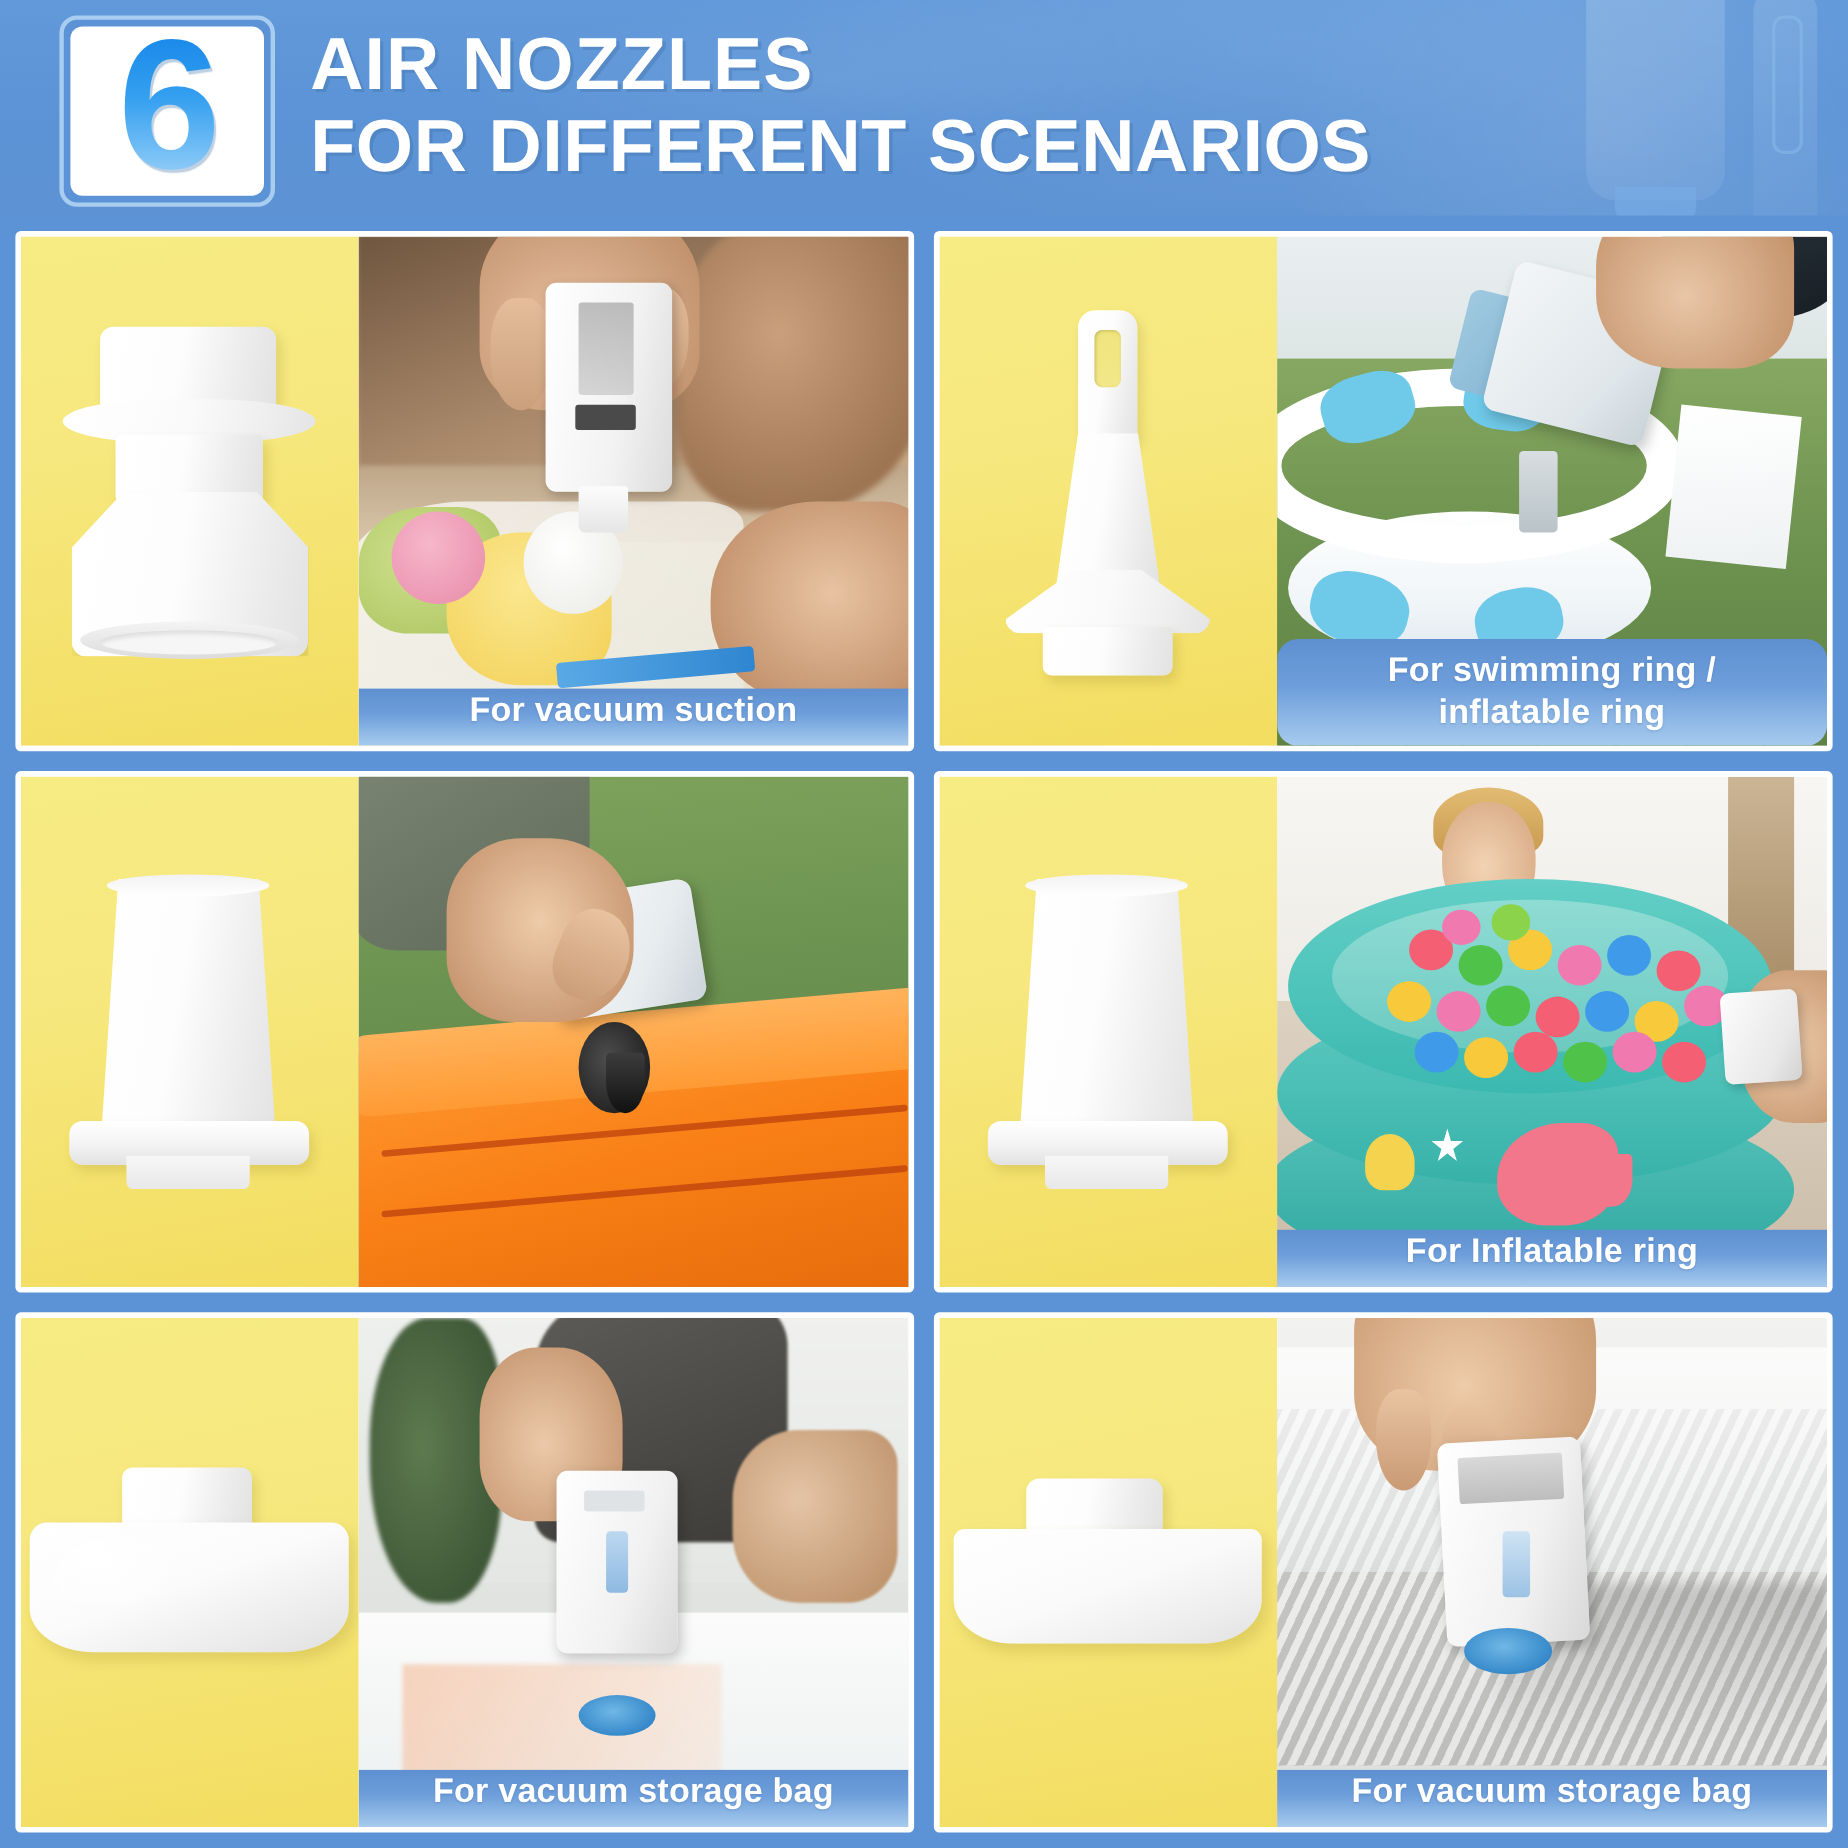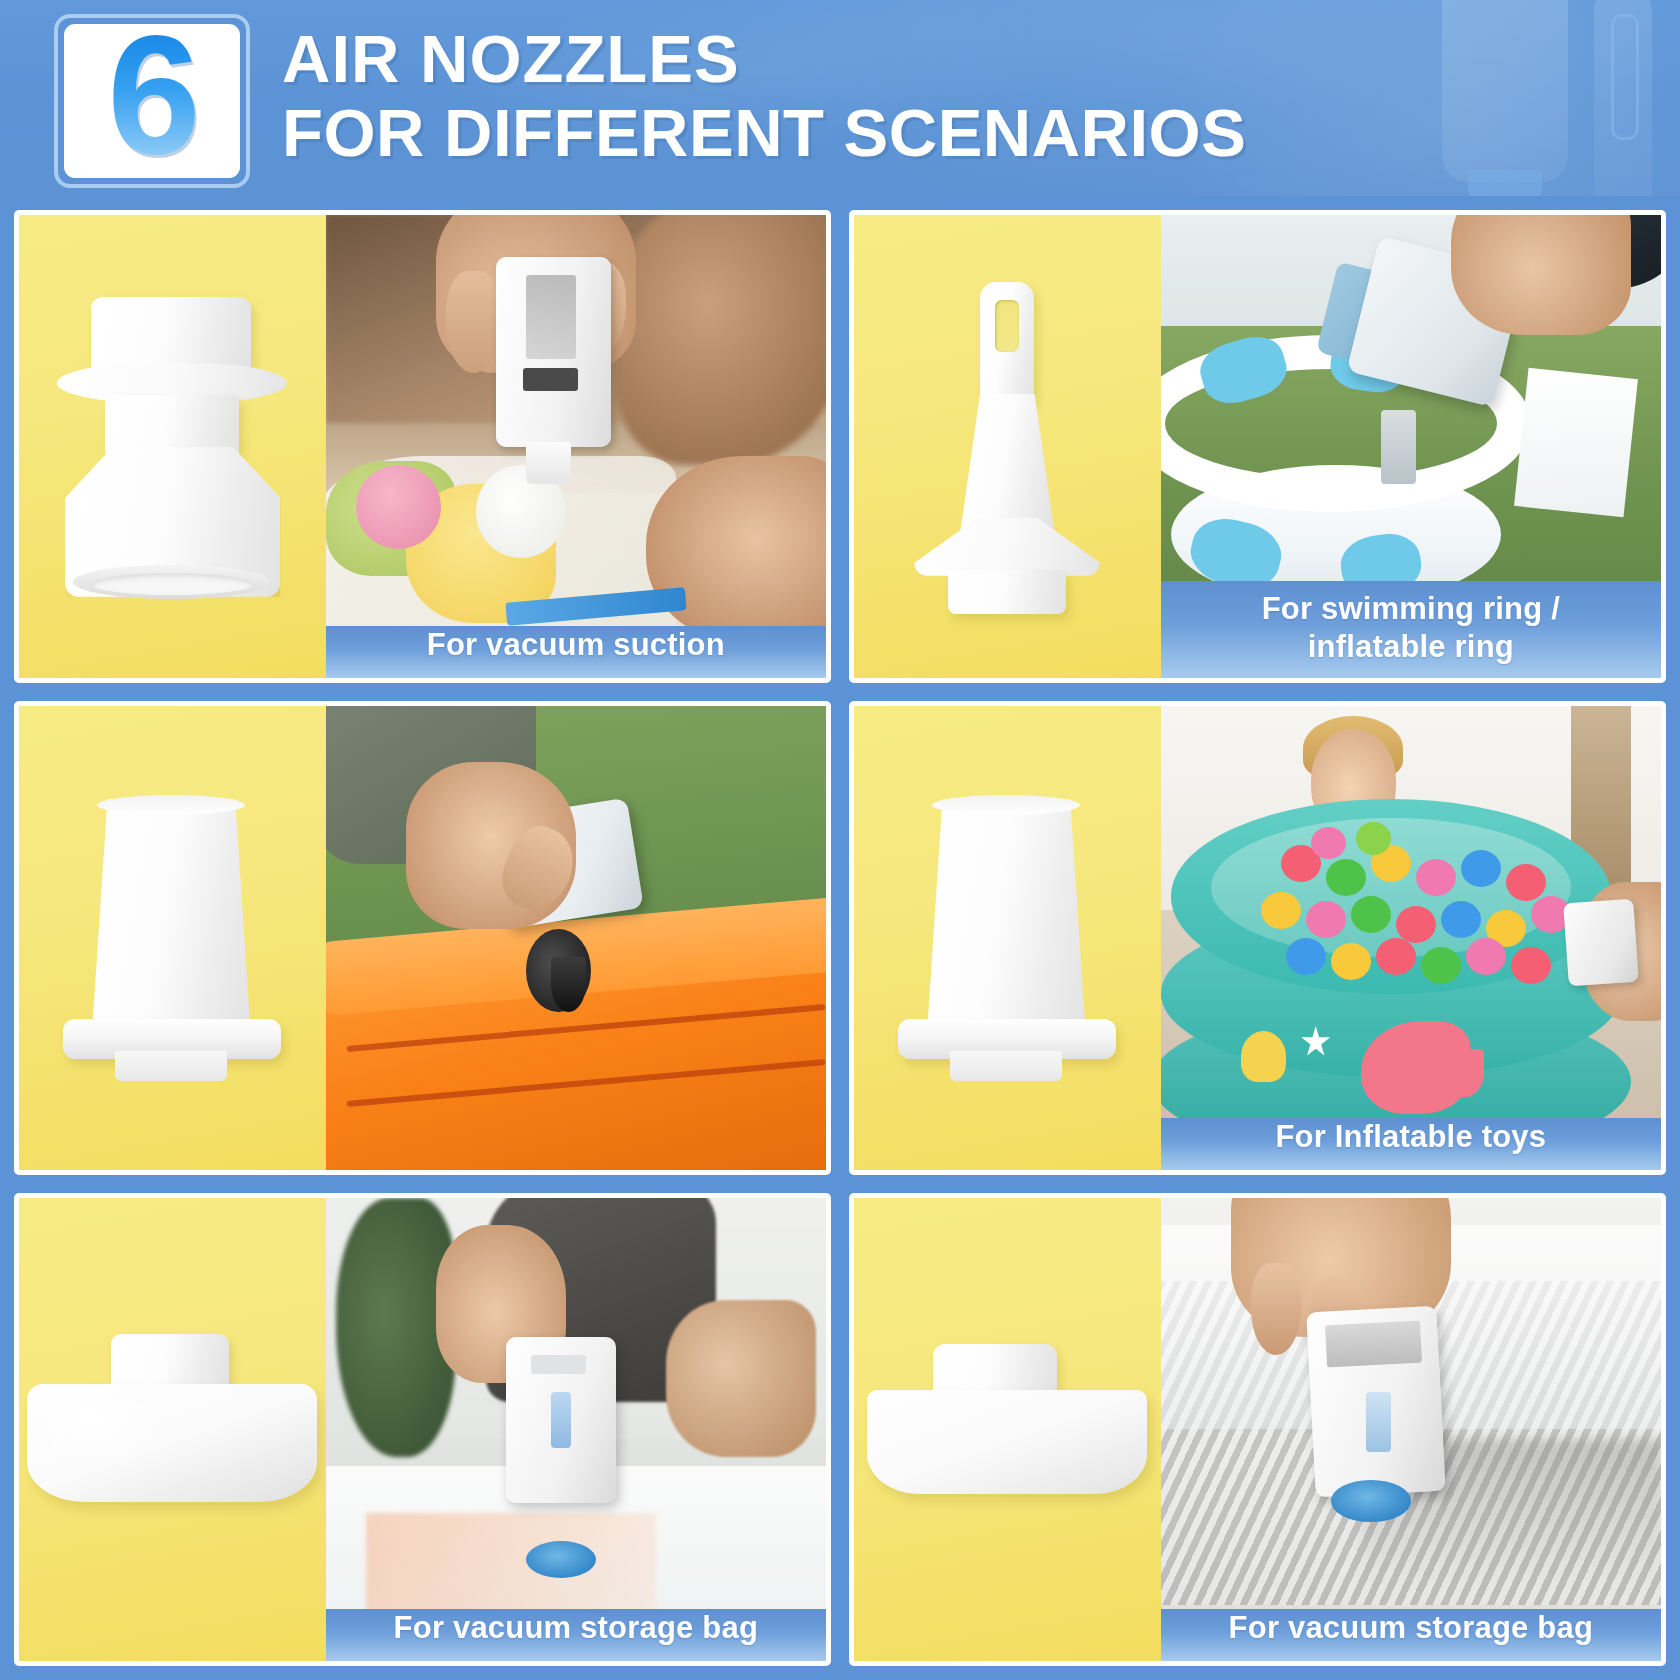--- a/index.html
+++ b/index.html
@@ -151,7 +151,7 @@
     letter-spacing: 0.2px;
     text-shadow: 0 1px 2px rgba(40,80,130,0.25);
   }
-  .caption.two-line { padding: 9px 10px 12px; }
+  .caption.two-line { padding: 9px 10px 12px; border-radius: 19px; }
 
   
   .nz { position: relative; }

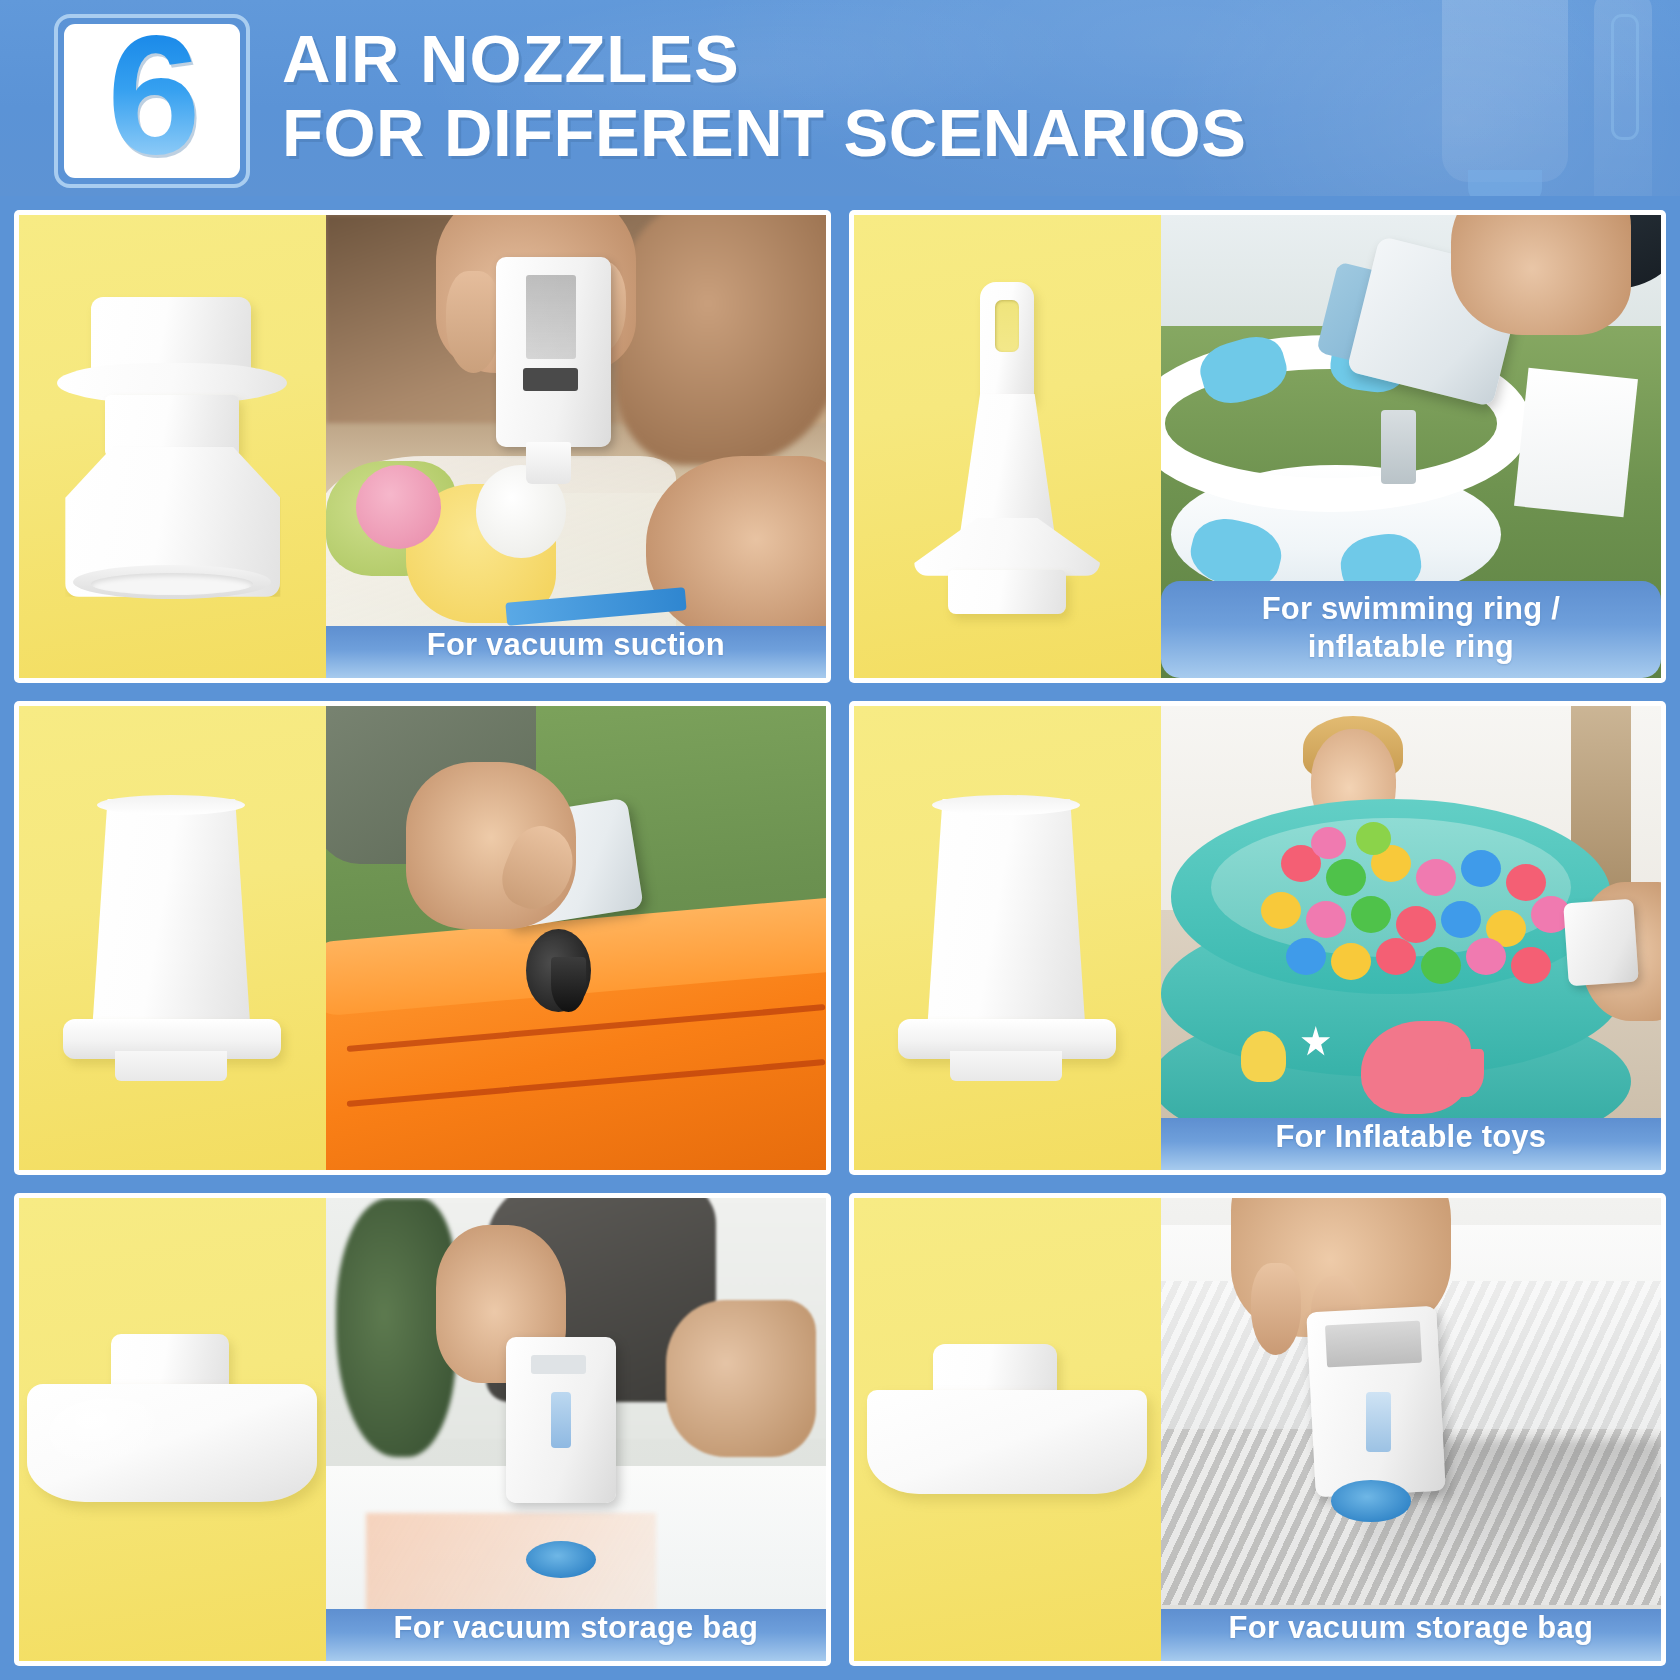--- a/index.html
+++ b/index.html
@@ -632,7 +632,7 @@
             <div class="hand4"></div>
             <div class="pump4"></div>
           </div>
-          <div class="caption">For Inflatable toys</div>
+          <div class="caption">For Inflatable ring</div>
         </div>
       </div>
     </div>

